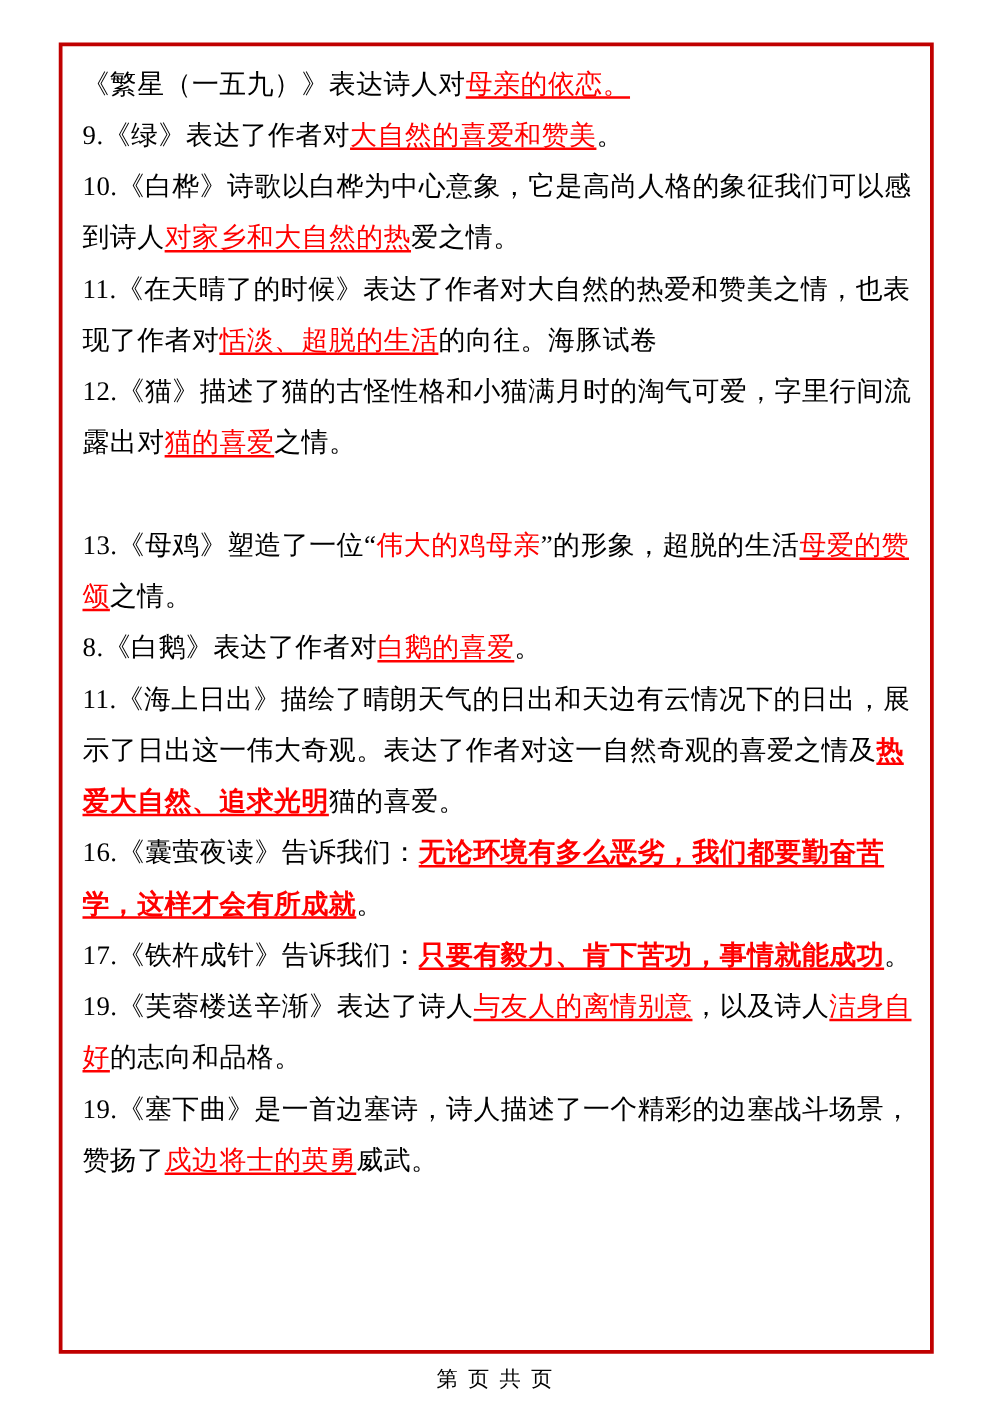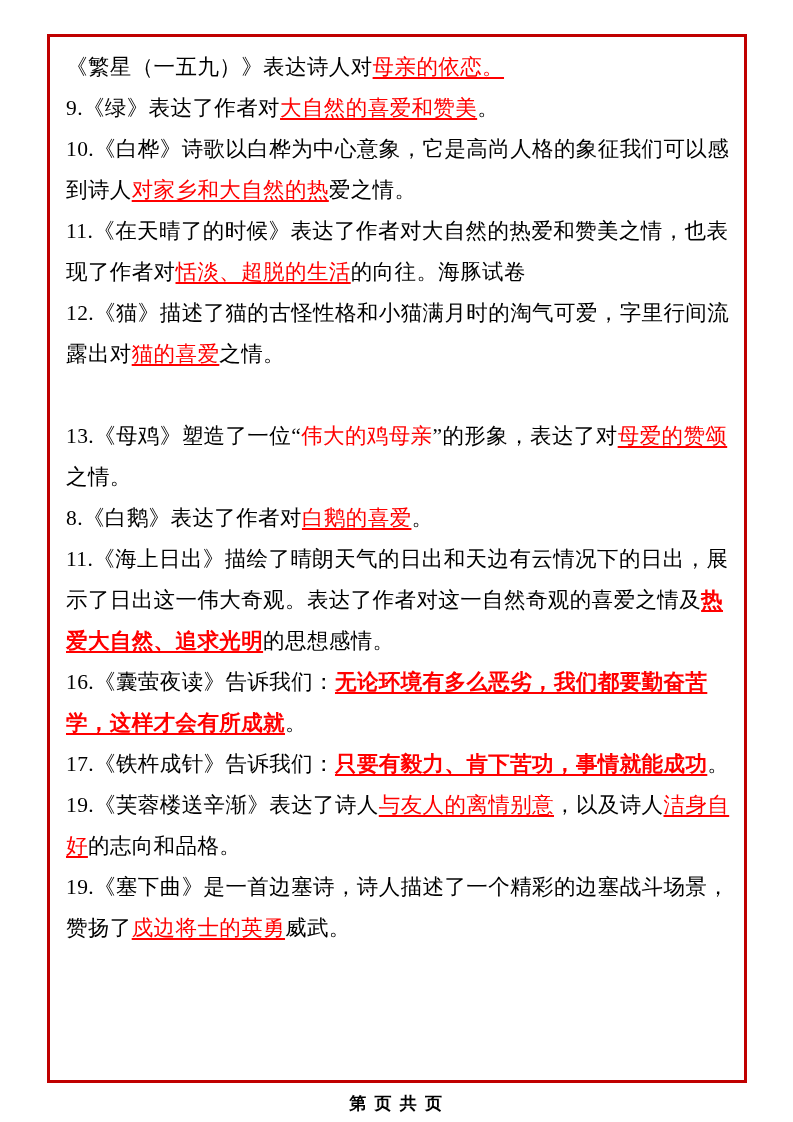--- a/index.html
+++ b/index.html
@@ -84,7 +84,7 @@
         <div class="para"><span>11.《在天晴了的时候》表达了作者对大自然的热爱和赞美之情，也表现了作者对</span><span class="red-ul">恬淡、超脱的生活</span><span>的向往。海豚试卷</span></div>
         <div class="para"><span>12.《猫》描述了猫的古怪性格和小猫满月时的淘气可爱，字里行间流露出对</span><span class="red-ul">猫的喜爱</span><span>之情。</span></div>
         <div class="para spacer"></div>
-        <div class="para"><span>13.《母鸡》塑造了一位“</span><span class="bold-red">伟大的鸡母亲</span><span>”的形象，表达了对</span><span class="red-ul">母爱的赞颂</span><span>之情。</span></div>
+        <div class="para"><span>13.《母鸡》塑造了一位“</span><span class="bold-red">伟大的鸡母亲</span><span>”的形象，超脱的生活</span><span class="red-ul">母爱的赞颂</span><span>之情。</span></div>
         <div class="para"><span>8.《白鹅》表达了作者对</span><span class="red-ul">白鹅的喜爱</span><span>。</span></div>
         <div class="para"><span>11.《海上日出》描绘了晴朗天气的日出和天边有云情况下的日出，展示了日出这一伟大奇观。表达了作者对这一自然奇观的喜爱之情及</span><span class="bold-red-ul">热爱大自然、追求光明</span><span>的思想感情。</span></div>
         <div class="para"><span>16.《囊萤夜读》告诉我们：</span><span class="bold-red-ul">无论环境有多么恶劣，我们都要勤奋苦学，这样才会有所成就</span><span>。</span></div>

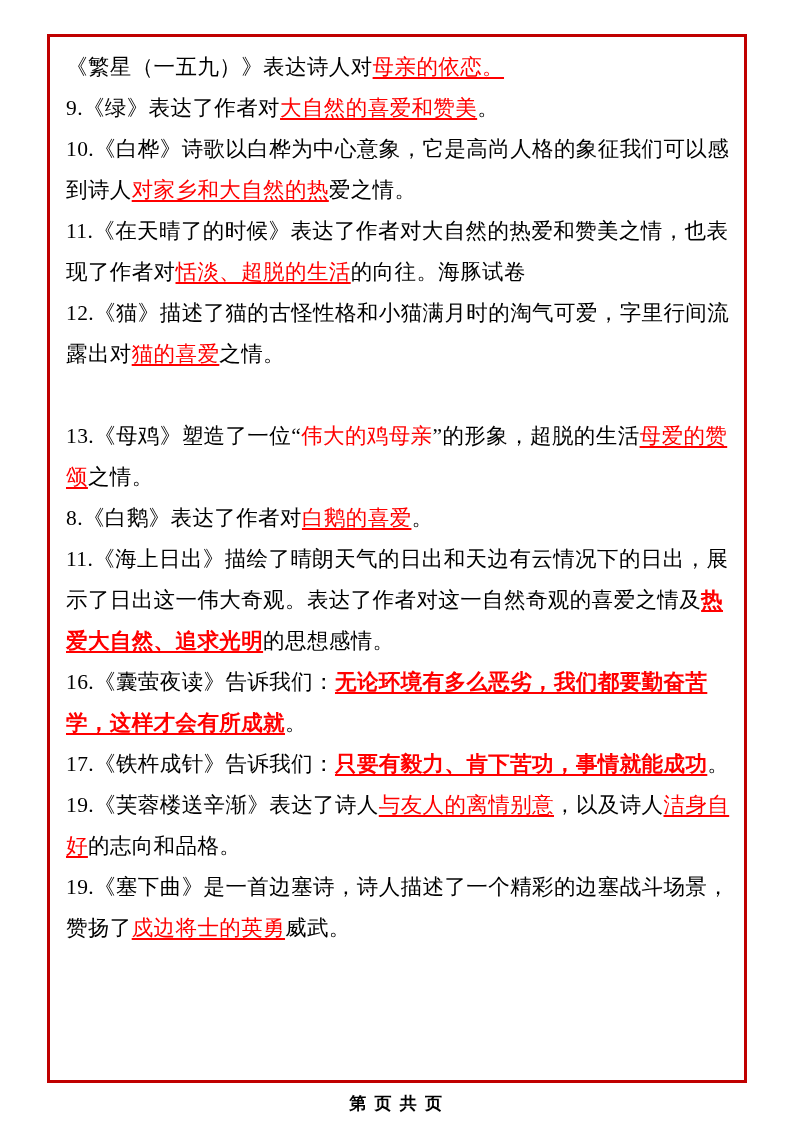--- a/index.html
+++ b/index.html
@@ -86,7 +86,7 @@
         <div class="para spacer"></div>
         <div class="para"><span>13.《母鸡》塑造了一位“</span><span class="bold-red">伟大的鸡母亲</span><span>”的形象，超脱的生活</span><span class="red-ul">母爱的赞颂</span><span>之情。</span></div>
         <div class="para"><span>8.《白鹅》表达了作者对</span><span class="red-ul">白鹅的喜爱</span><span>。</span></div>
-        <div class="para"><span>11.《海上日出》描绘了晴朗天气的日出和天边有云情况下的日出，展示了日出这一伟大奇观。表达了作者对这一自然奇观的喜爱之情及</span><span class="bold-red-ul">热爱大自然、追求光明</span><span>的思想感情。</span></div>
+        <div class="para"><span>11.《海上日出》描绘了晴朗天气的日出和天边有云情况下的日出，展示了日出这一伟大奇观。表达了作者对这一自然奇观的喜爱之情及</span><span class="bold-red-ul">热爱大自然、追求光明</span><span>猫的喜爱。</span></div>
         <div class="para"><span>16.《囊萤夜读》告诉我们：</span><span class="bold-red-ul">无论环境有多么恶劣，我们都要勤奋苦学，这样才会有所成就</span><span>。</span></div>
         <div class="para"><span>17.《铁杵成针》告诉我们：</span><span class="bold-red-ul">只要有毅力、肯下苦功，事情就能成功</span><span>。</span></div>
         <div class="para"><span>19.《芙蓉楼送辛渐》表达了诗人</span><span class="red-ul">与友人的离情别意</span><span>，以及诗人</span><span class="red-ul">洁身自好</span><span>的志向和品格。</span></div>

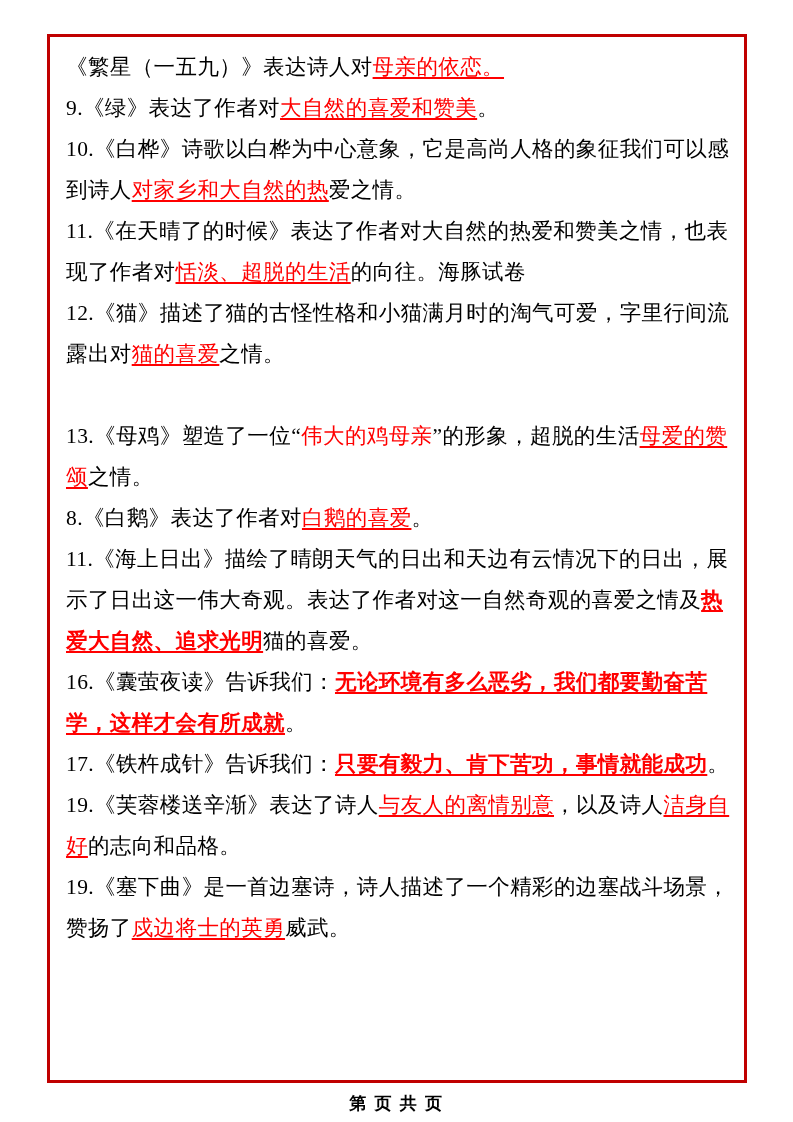--- a/index.html
+++ b/index.html
@@ -69,7 +69,6 @@
     letter-spacing: 2px;
     color: #000000;
     font-family: "Liberation Serif", "DejaVu Serif", serif;
-    font-weight: bold;
   }
 </style>
 </head>

